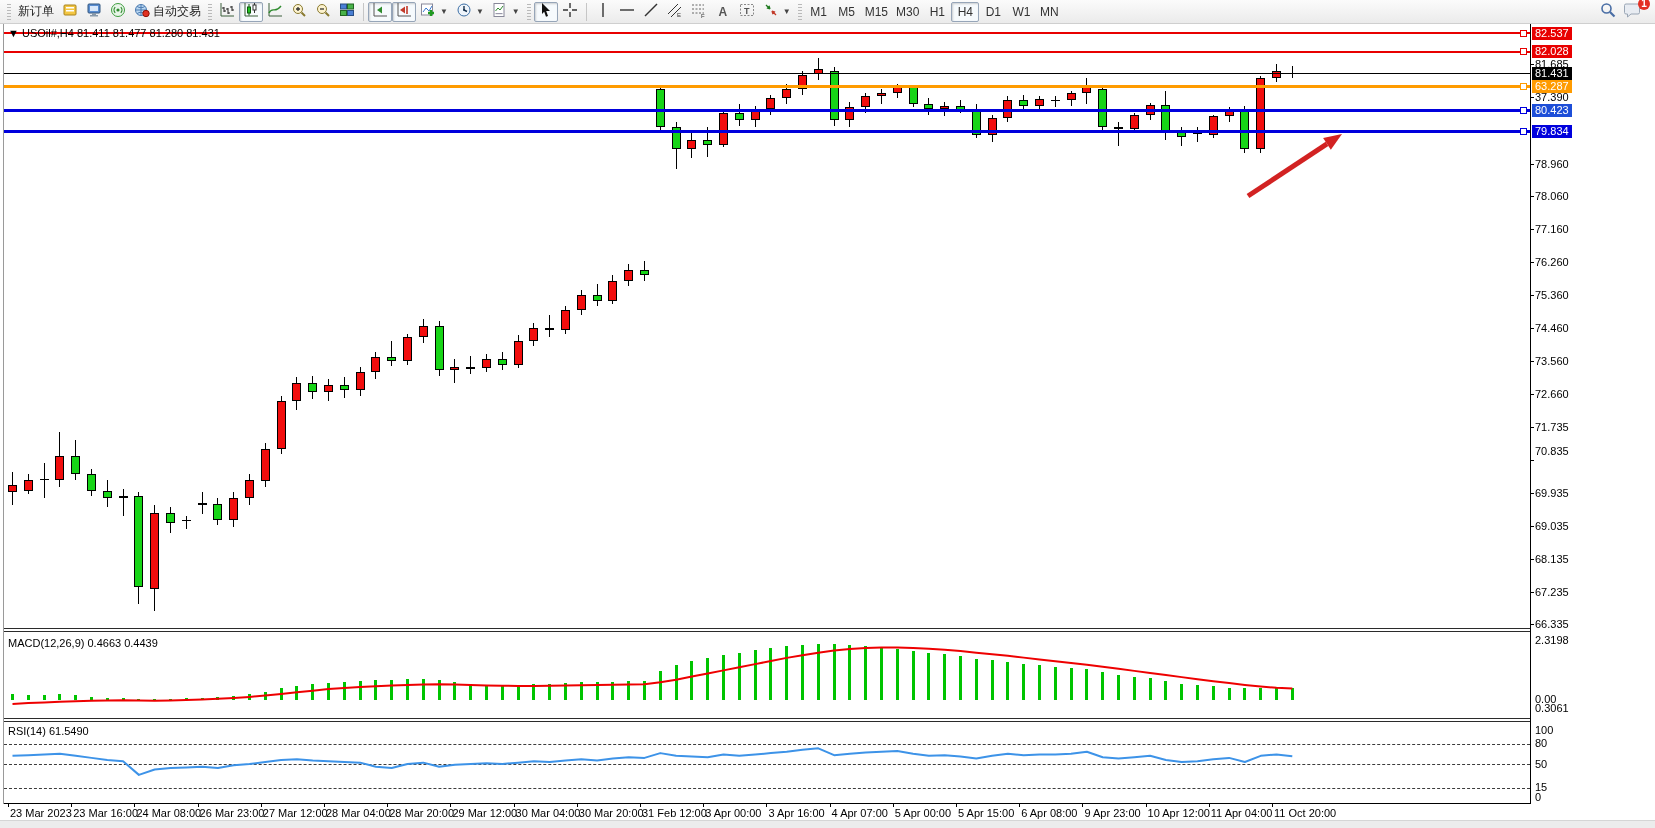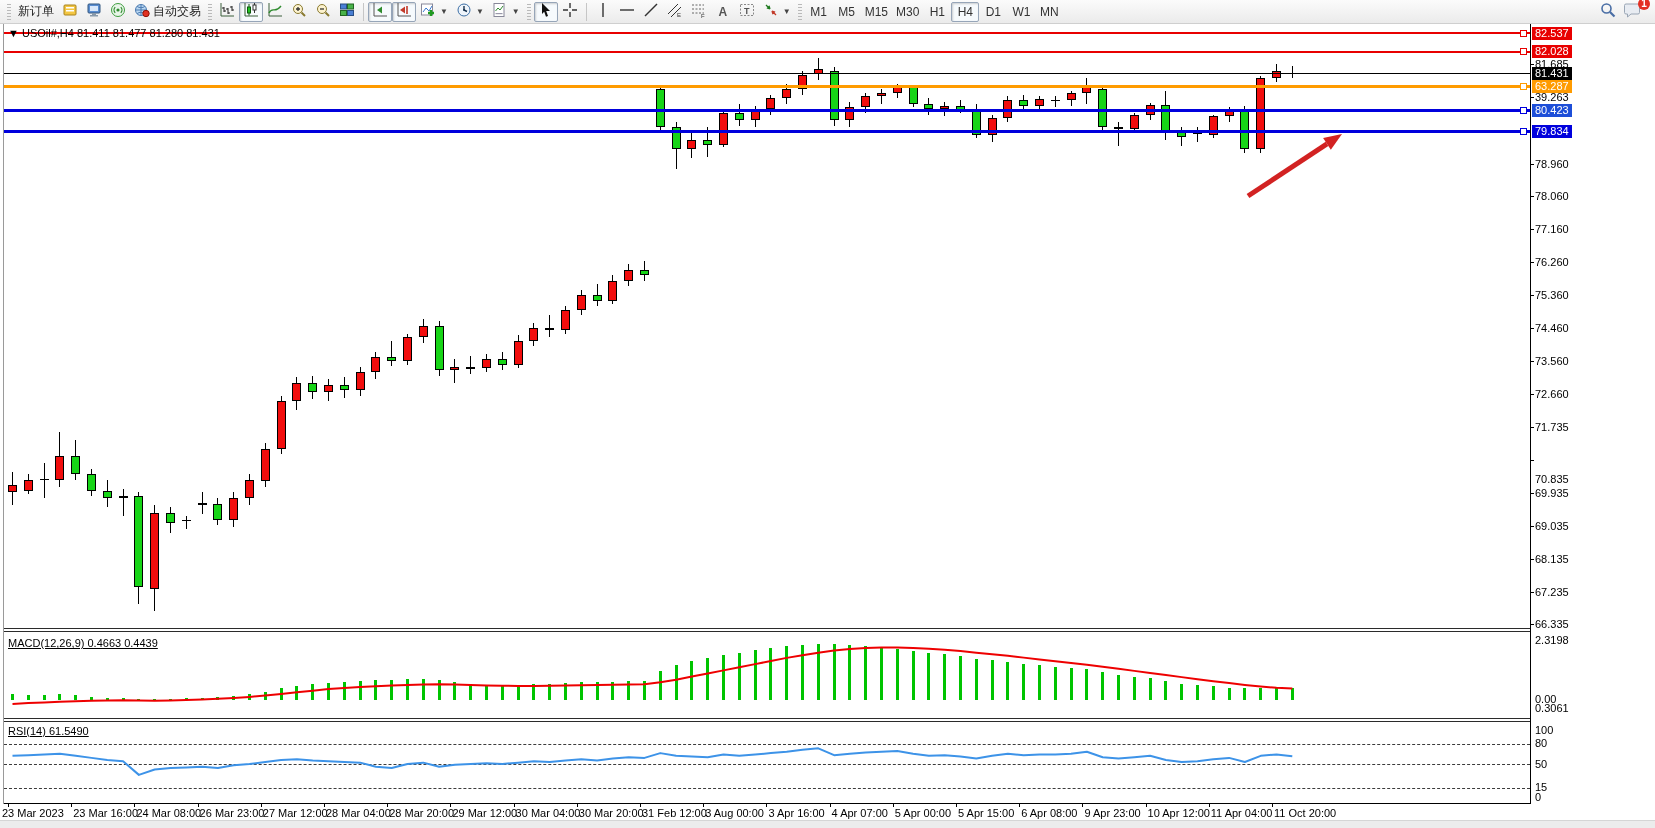--- a/index.html
+++ b/index.html
@@ -513,7 +513,7 @@
         <div class="tick" style="left: 1530px; top: 40.098px; width: 4px; height: 1px;"></div>
         <div class="axis-label" style="top: 34.098px;">81.685</div>
         <div class="tick" style="left: 1530px; top: 72.948px; width: 4px; height: 1px;"></div>
-        <div class="axis-label" style="top: 66.948px;">39.263</div>
+        <div class="axis-label" style="top: 66.948px;">37.390</div>
         <div class="tick" style="left: 1530px; top: 139.56px; width: 4px; height: 1px;"></div>
         <div class="axis-label" style="top: 133.56px;">78.960</div>
         <div class="tick" style="left: 1530px; top: 172.411px; width: 4px; height: 1px;"></div>

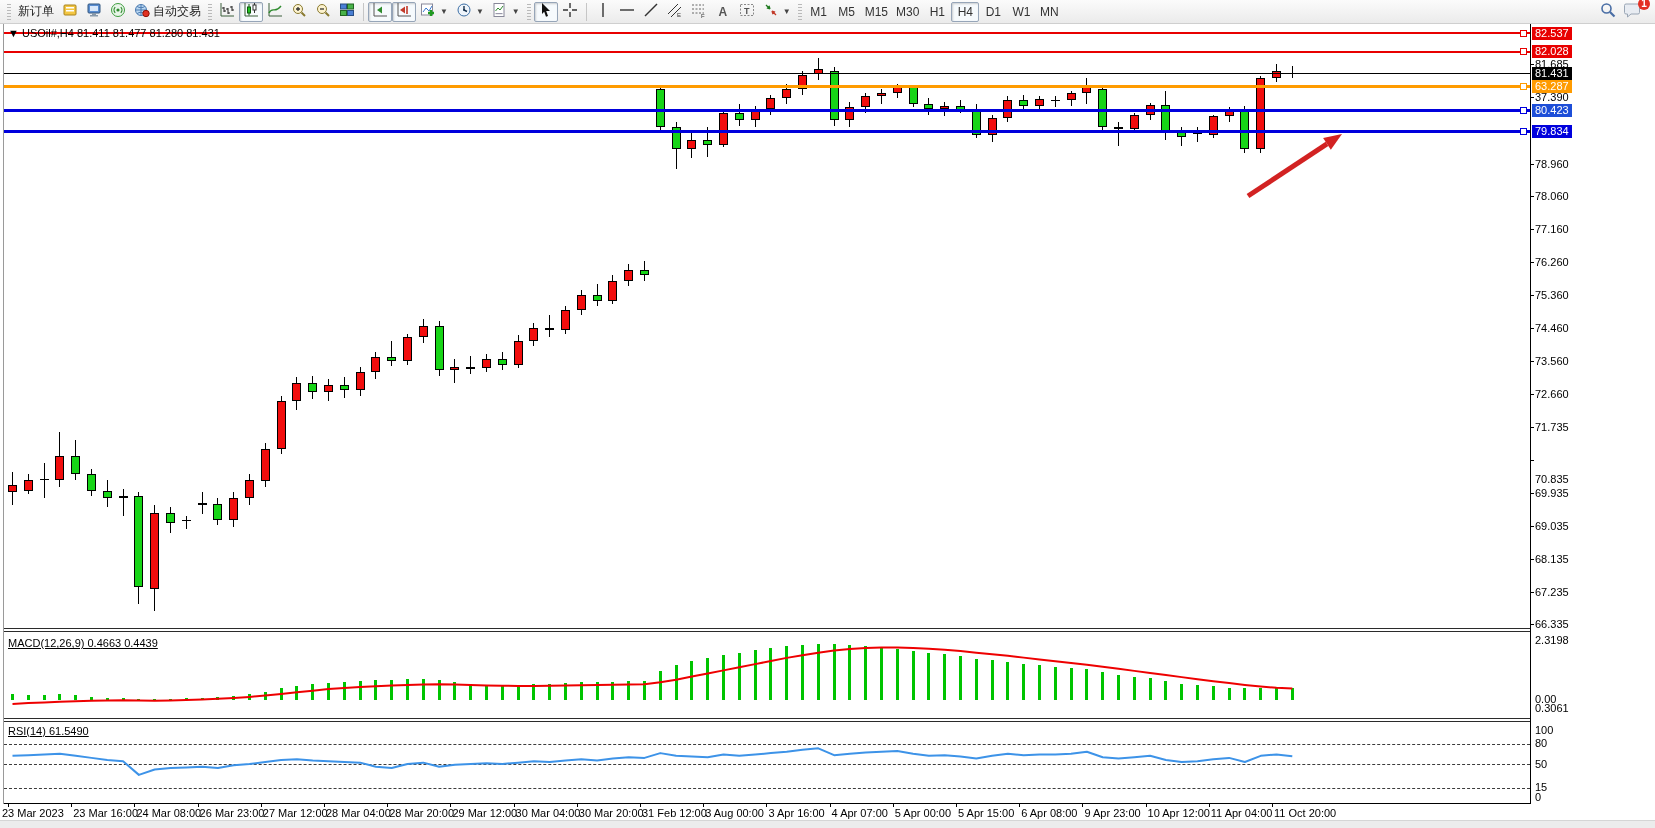--- a/index.html
+++ b/index.html
@@ -533,7 +533,7 @@
         <div class="tick" style="left: 1530px; top: 403.273px; width: 4px; height: 1px;"></div>
         <div class="axis-label" style="top: 397.273px;">71.735</div>
         <div class="tick" style="left: 1530px; top: 436.123px; width: 4px; height: 1px;"></div>
-        <div class="axis-label" style="top: 449px;">70.835</div>
+        <div class="axis-label" style="top: 421px;">70.835</div>
         <div class="tick" style="left: 1530px; top: 468.973px; width: 4px; height: 1px;"></div>
         <div class="axis-label" style="top: 462.973px;">69.935</div>
         <div class="tick" style="left: 1530px; top: 501.823px; width: 4px; height: 1px;"></div>

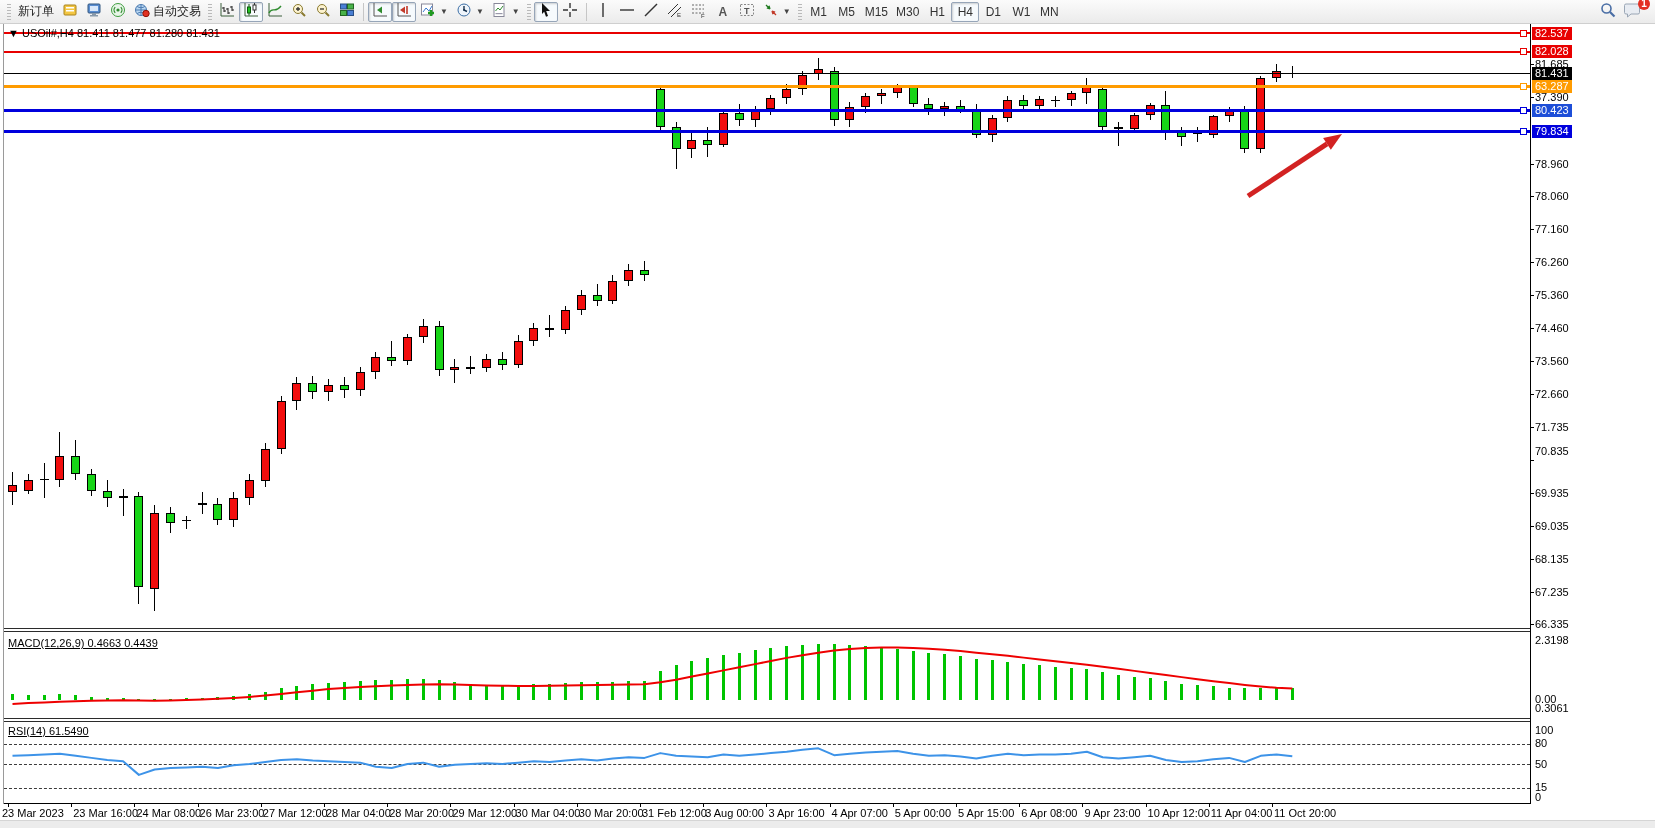--- a/index.html
+++ b/index.html
@@ -23,7 +23,7 @@
   .bottomline{position:absolute;left:4px;top:779px;width:1527px;height:1px;background:#000;}
   .bottomstrip{position:absolute;left:0;top:796px;width:1655px;height:8px;background:#ececec;border-top:1px solid #d5d5d5;}
   .symline{position:absolute;left:8px;top:3px;font-size:11px;color:#000;z-index:30;}
-  .indlabel{position:absolute;left:8px;font-size:11px;color:#000;z-index:30;text-decoration:underline;}
+  .indlabel{position:absolute;left:8px;font-size:11px;color:#000;z-index:30;}
   .axis-label{position:absolute;left:1535px;font-size:11px;color:#000;z-index:5;}
   .pricebadge{position:absolute;left:1532px;height:13px;line-height:13px;padding:0 3px;font-size:11px;color:#fff;z-index:6;}
   .tick{position:absolute;background:#000;z-index:5;}

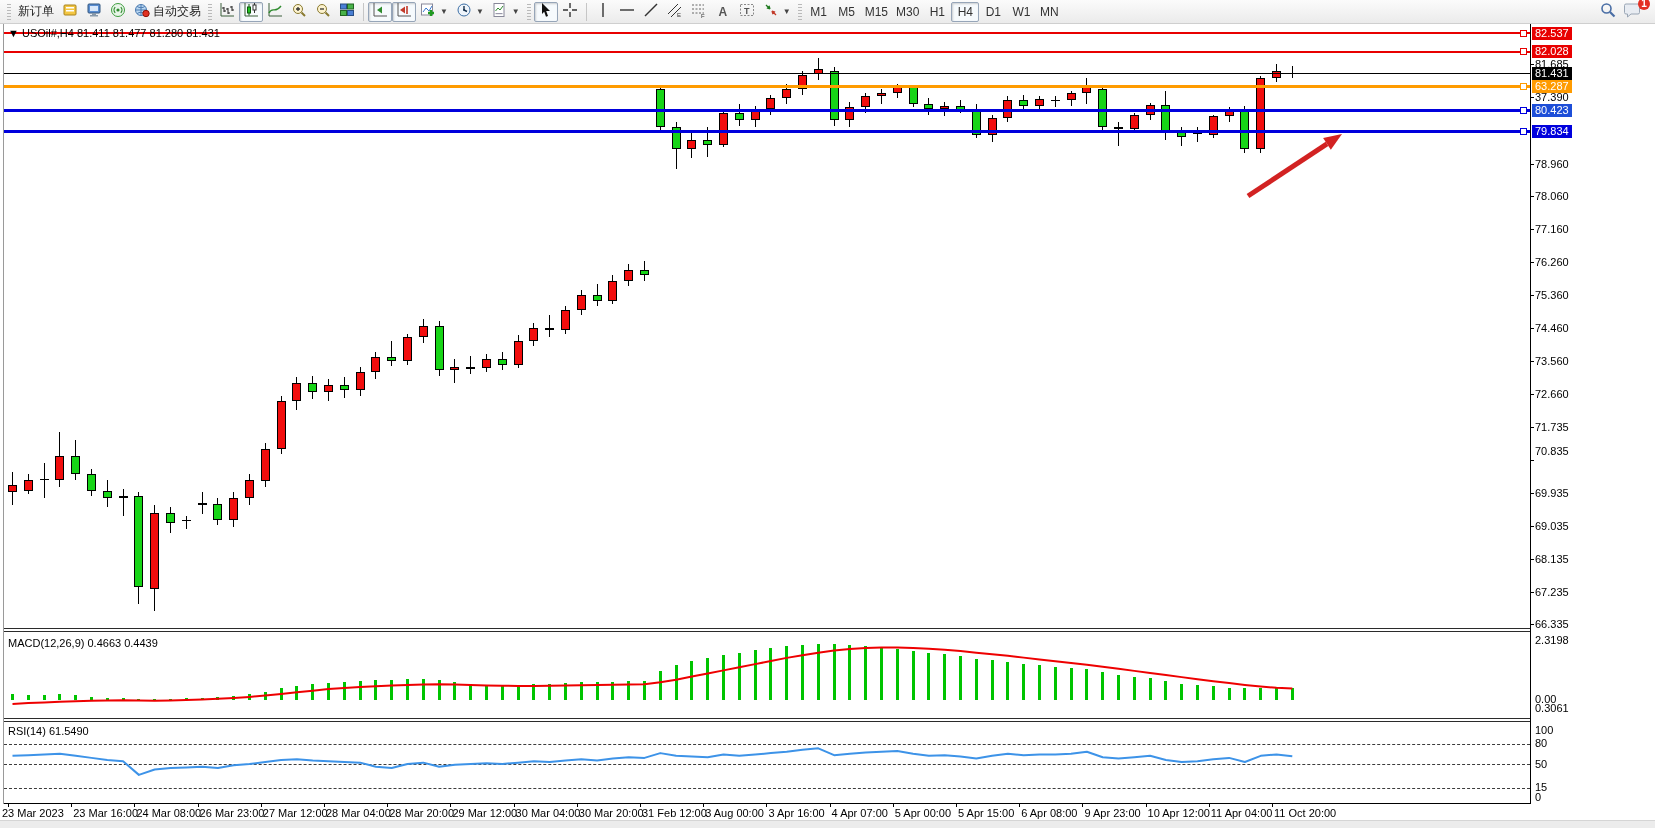--- a/index.html
+++ b/index.html
@@ -578,7 +578,7 @@
       <div class="rsidash" style="top: 740px;"></div>
       <div class="rsidash" style="top: 763.8px;"></div>
       <div class="tick" style="left: 8px; top: 779px; width: 1px; height: 4px;"></div>
-      <div class="timelabel" style="left: 2px;">23 Mar 2023</div>
+      <div class="timelabel" style="left: 10px;">23 Mar 2023</div>
       <div class="tick" style="left: 71.2px; top: 779px; width: 1px; height: 4px;"></div>
       <div class="timelabel" style="left: 73.2px;">23 Mar 16:00</div>
       <div class="tick" style="left: 134.4px; top: 779px; width: 1px; height: 4px;"></div>

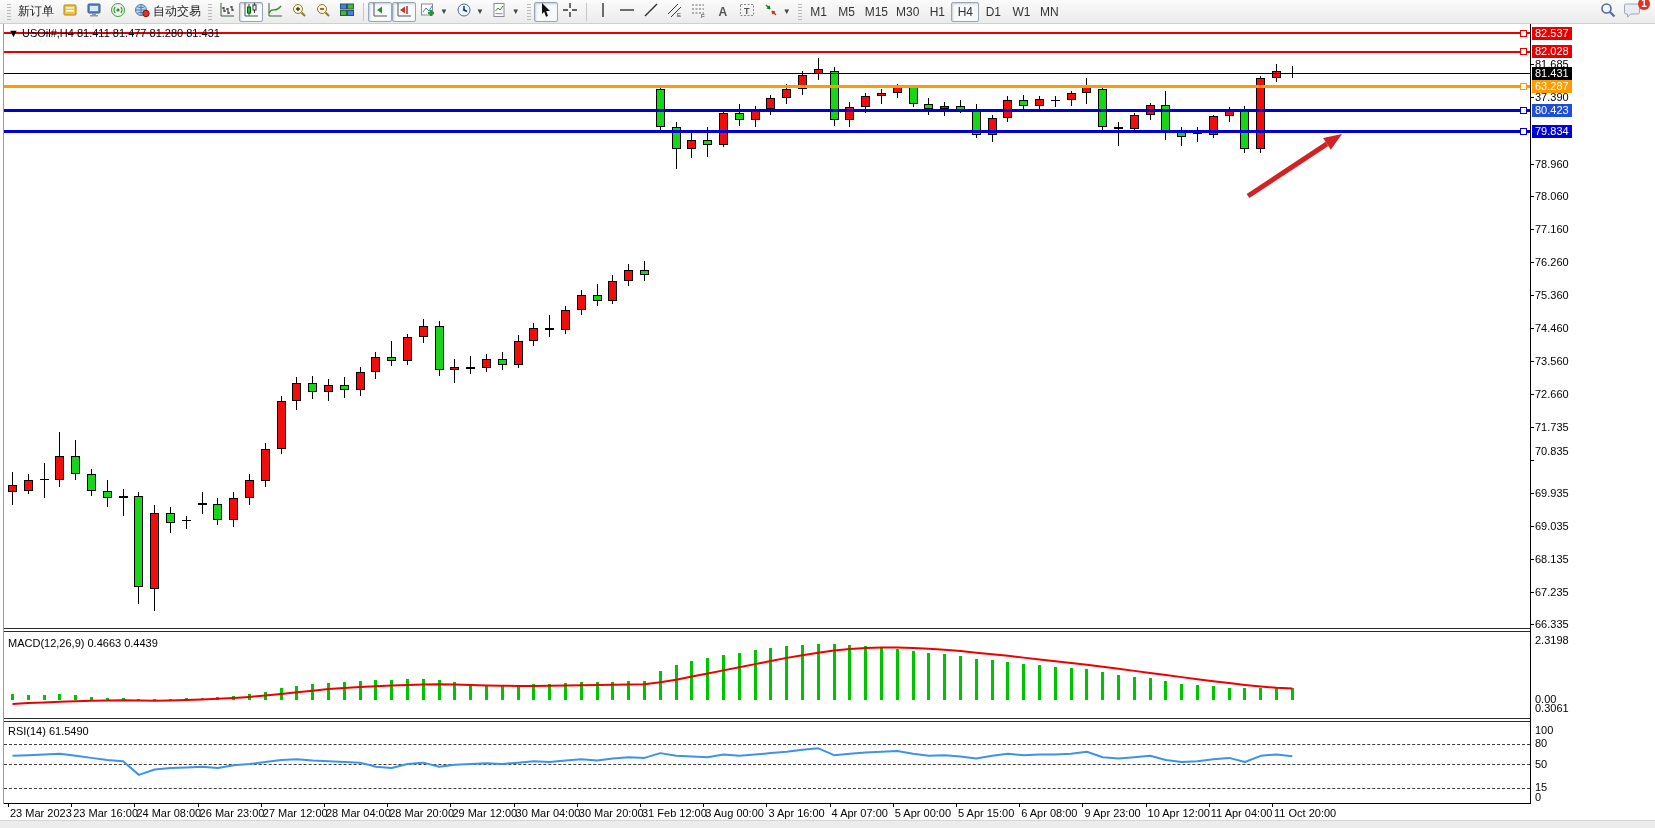--- a/index.html
+++ b/index.html
@@ -600,7 +600,7 @@
       <div class="tick" style="left: 640px; top: 779px; width: 1px; height: 4px;"></div>
       <div class="timelabel" style="left: 642px;">31 Feb 12:00</div>
       <div class="tick" style="left: 703.2px; top: 779px; width: 1px; height: 4px;"></div>
-      <div class="timelabel" style="left: 705.2px;">3 Aug 00:00</div>
+      <div class="timelabel" style="left: 705.2px;">3 Apr 00:00</div>
       <div class="tick" style="left: 766.4px; top: 779px; width: 1px; height: 4px;"></div>
       <div class="timelabel" style="left: 768.4px;">3 Apr 16:00</div>
       <div class="tick" style="left: 829.6px; top: 779px; width: 1px; height: 4px;"></div>

